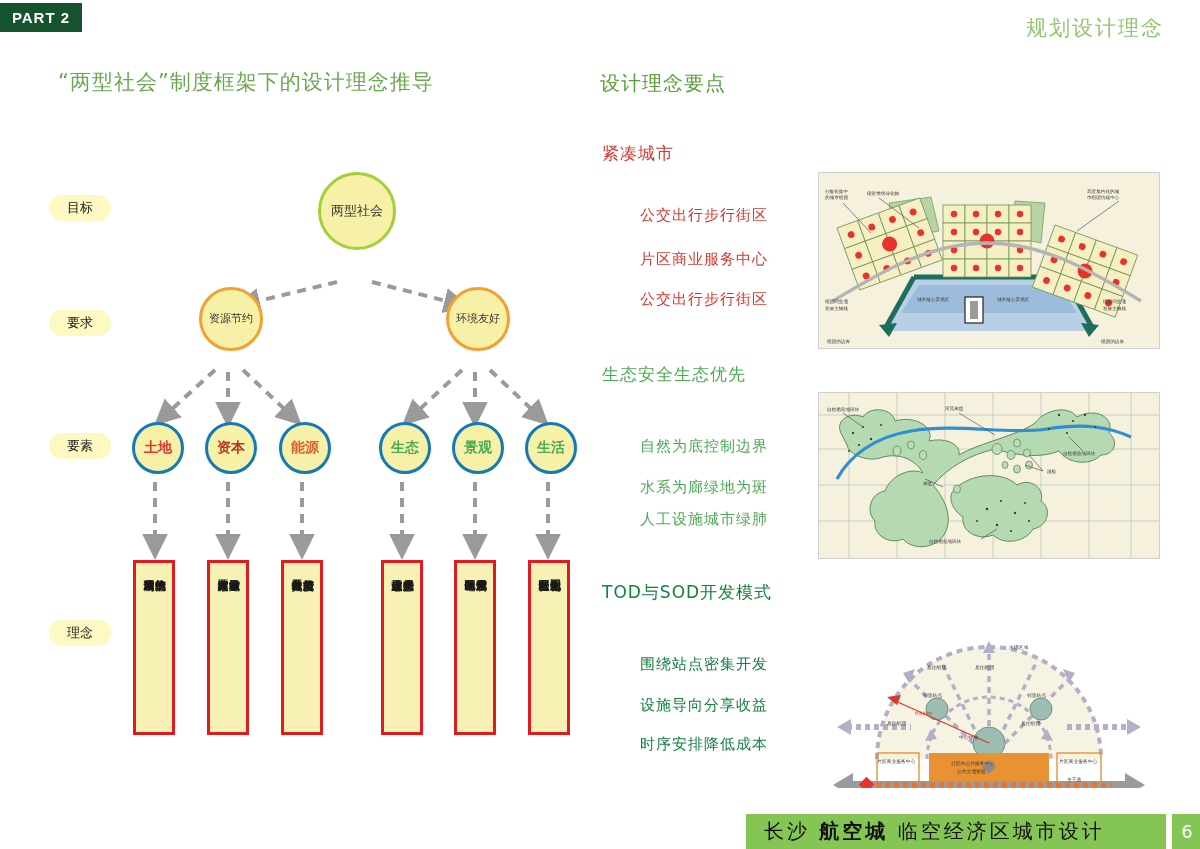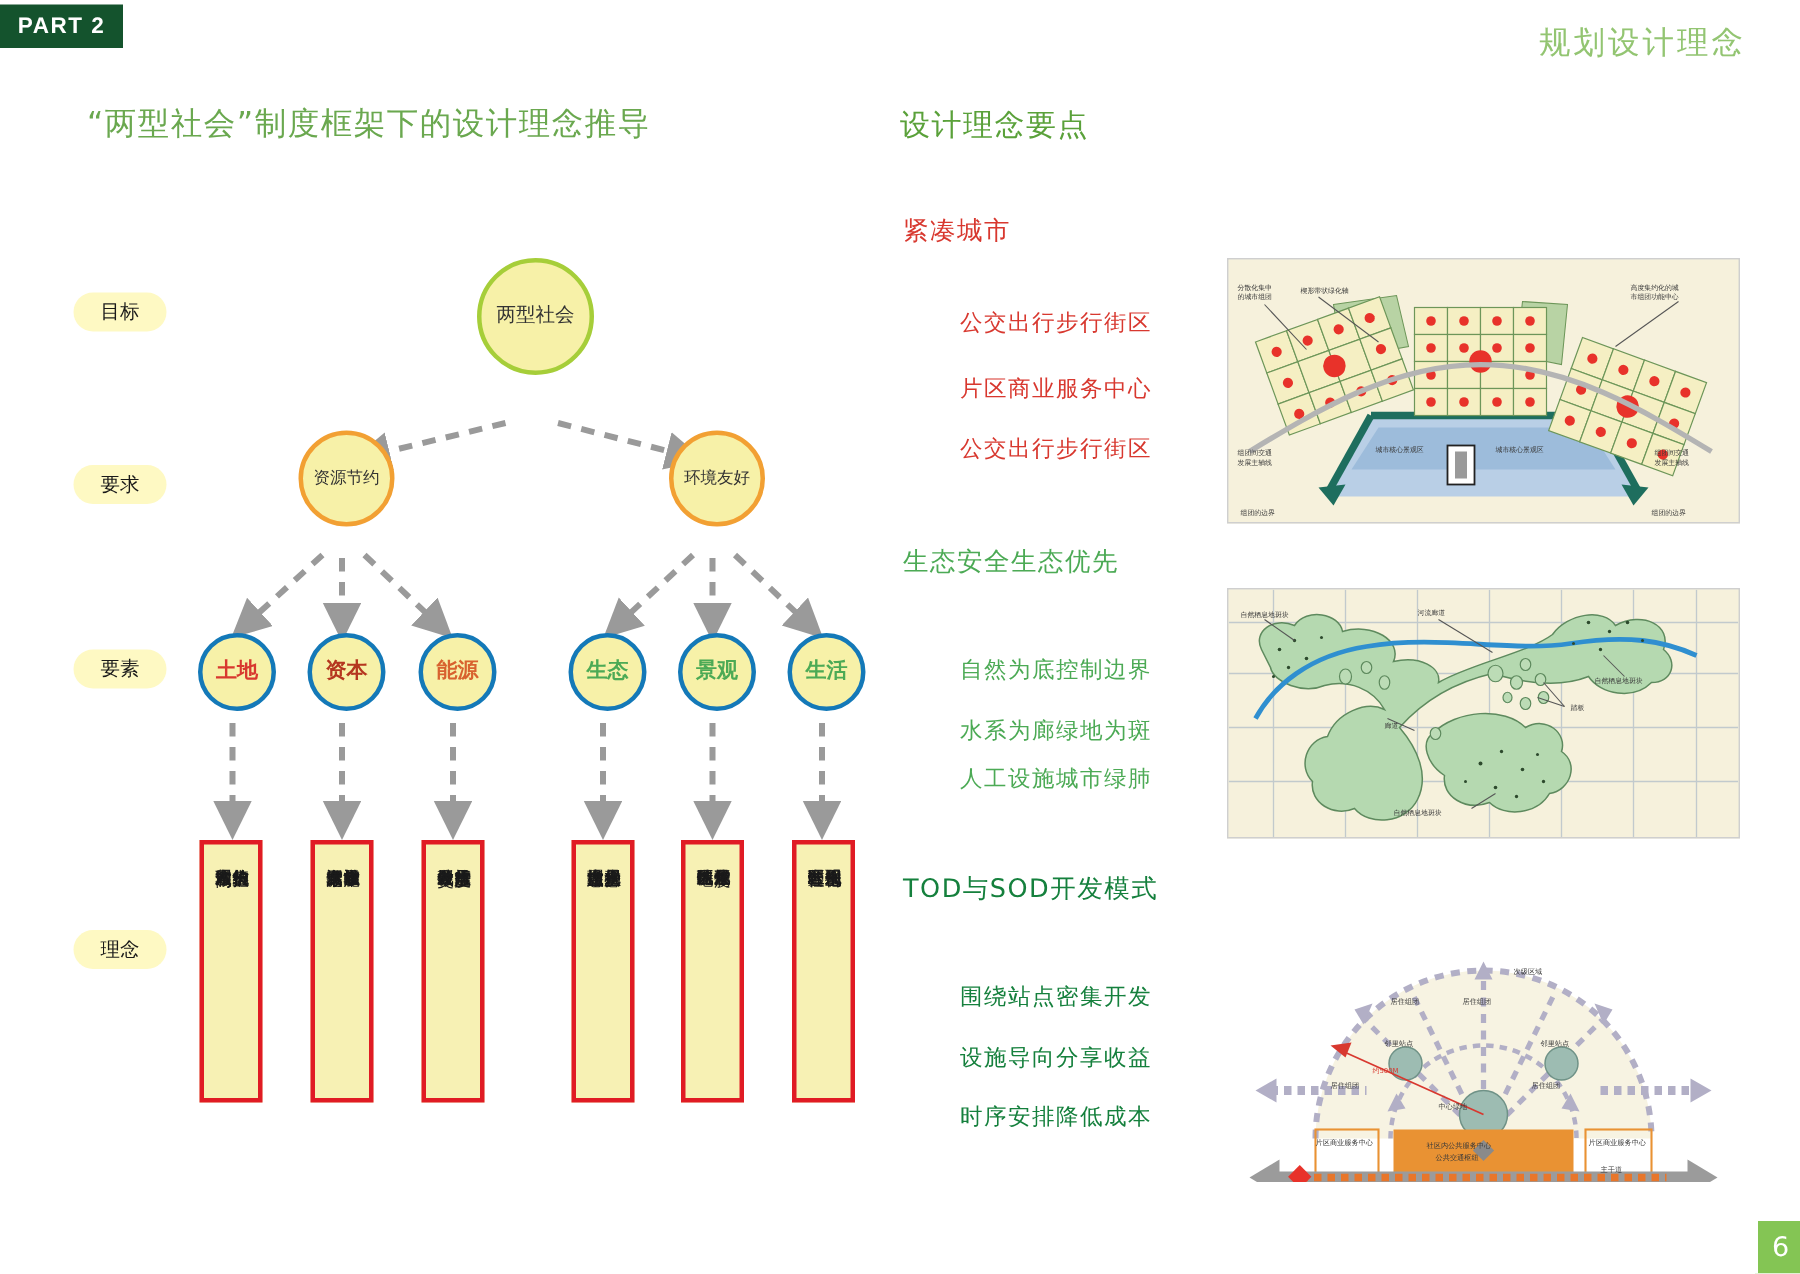--- a/index.html
+++ b/index.html
@@ -543,6 +543,13 @@
     </svg>
   </div>
 
+  <div class="footer-bar">
+    <div class="footer-text">
+      <span>长沙</span>
+      <b>航空城</b>
+      <span>临空经济区城市设计</span>
+    </div>
+  </div>
   <div class="footer-page">6</div>
 
 </div>

